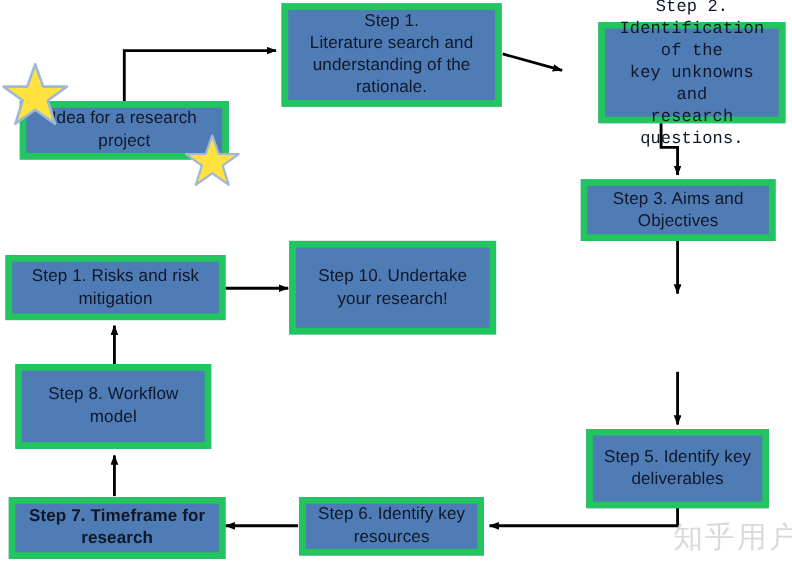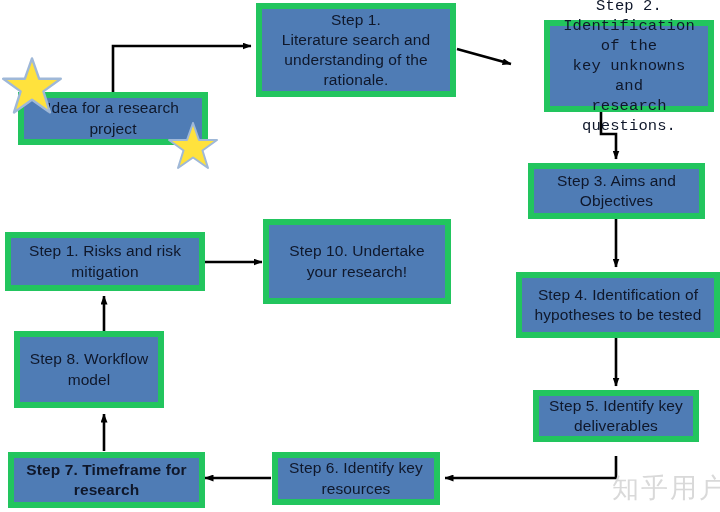--- a/index.html
+++ b/index.html
@@ -129,10 +129,6 @@
 Objectives</span>
   </div>
 
-  <div class="node" style="left:516px; top:272px; width:204px; height:66px;">
-    <span>Step 4. Identification of
-hypotheses to be tested</span>
-  </div>
 
   <div class="node" style="left:533px; top:390px; width:166px; height:52px;">
     <span>Step 5. Identify key

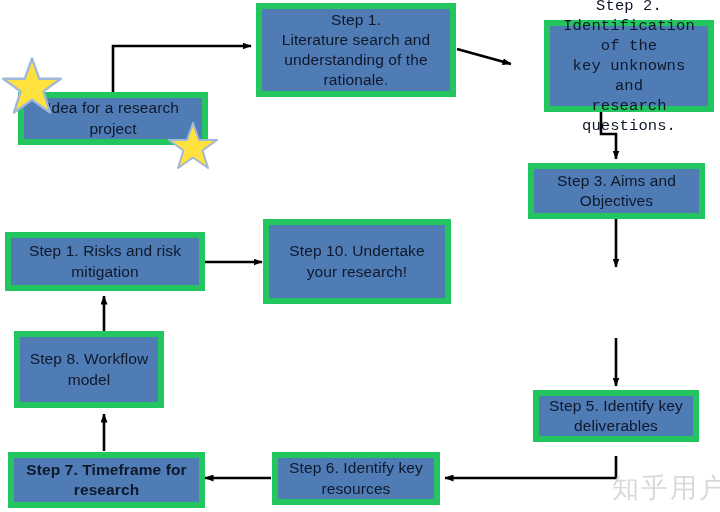--- a/index.html
+++ b/index.html
@@ -145,7 +145,7 @@
 research</span>
   </div>
 
-  <div class="node" style="left:14px; top:331px; width:150px; height:77px;">
+  <div class="node" style="left:14px; top:331px; width:178px; height:77px;">
     <span>Step 8. Workflow
 model</span>
   </div>

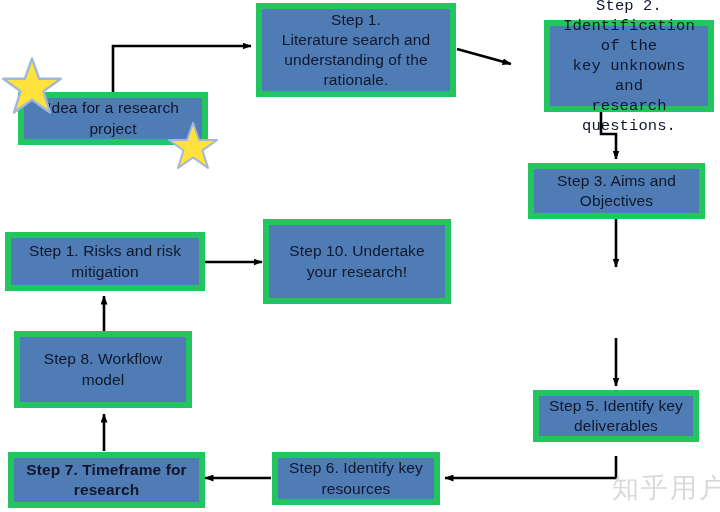--- a/index.html
+++ b/index.html
@@ -130,7 +130,7 @@
   </div>
 
 
-  <div class="node" style="left:533px; top:390px; width:166px; height:52px;">
+  <div class="node" style="left:533px; top:390px; width:166px; height:72px;">
     <span>Step 5. Identify key
 deliverables</span>
   </div>

